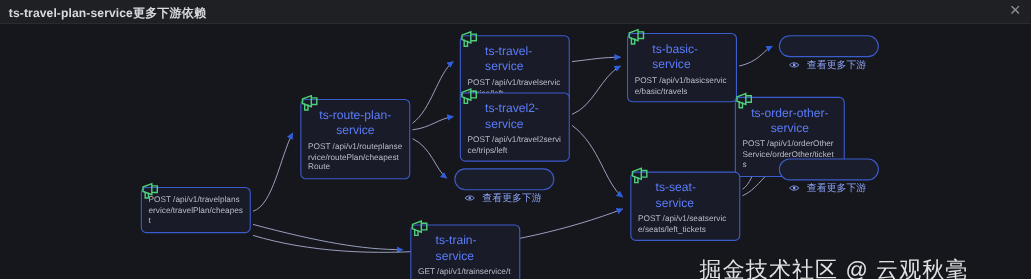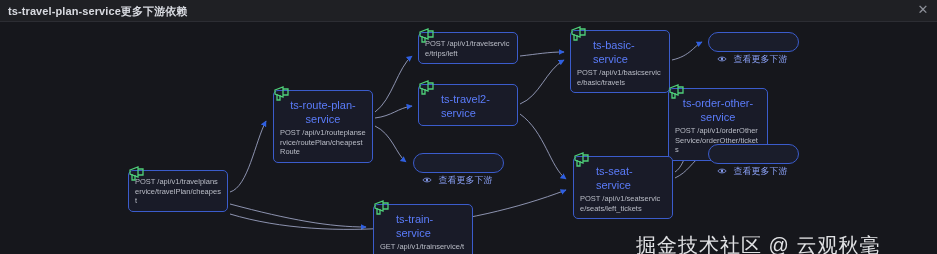--- a/index.html
+++ b/index.html
@@ -183,6 +183,7 @@
         <path d="M12 4 L17 4 L17 10 L12 10" fill="none" stroke="#4fd07a" stroke-width="1.3"></path>
         <path d="M6 9 L6 15 L9 15 L9 10" fill="none" stroke="#4fd07a" stroke-width="1.3"></path>
       </svg>
+      <div class="nname">ts-travel-service</div>
       <div class="npath">POST /api/v1/travelservice/trips/left</div>
     </div>
 

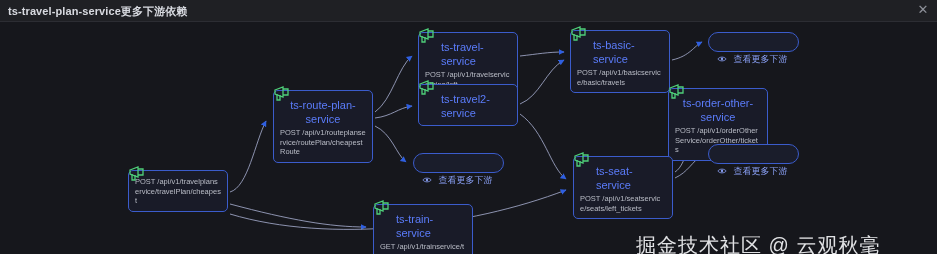--- a/index.html
+++ b/index.html
@@ -194,6 +194,7 @@
         <path d="M6 9 L6 15 L9 15 L9 10" fill="none" stroke="#4fd07a" stroke-width="1.3"></path>
       </svg>
       <div class="nname">ts-travel2-service</div>
+      <div class="npath">POST /api/v1/travel2service/trips/left</div>
     </div>
 
     <div class="node wide" id="node-basic">

